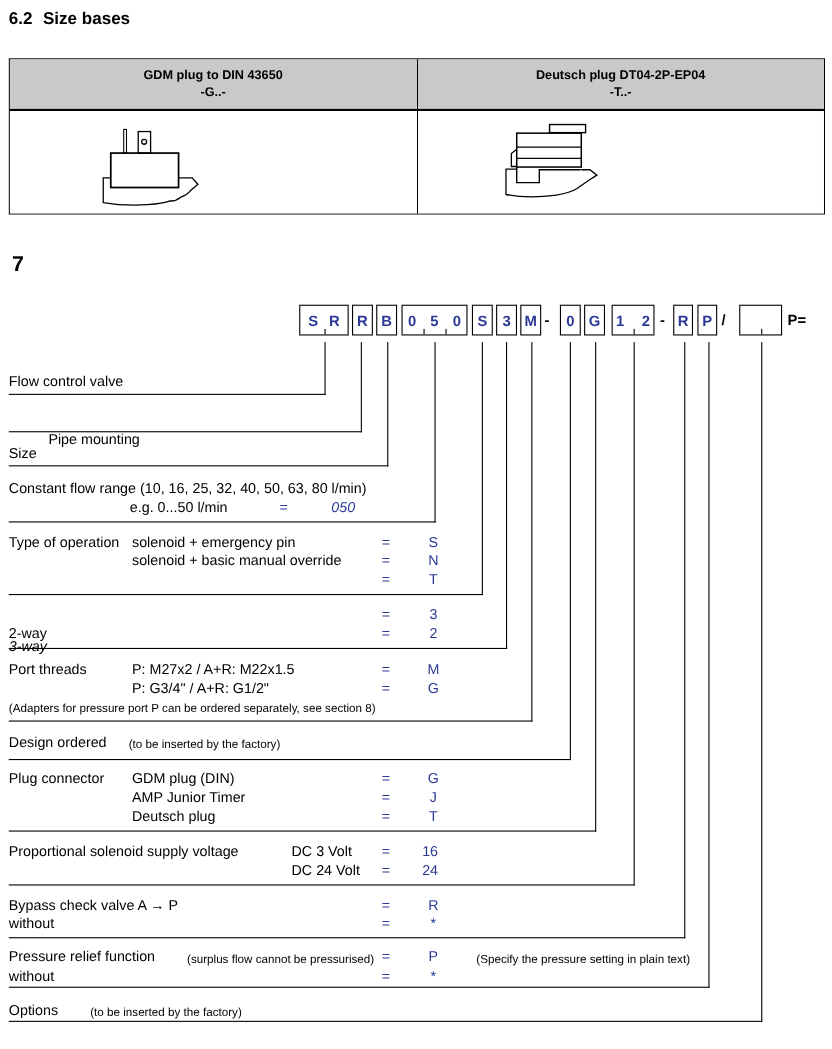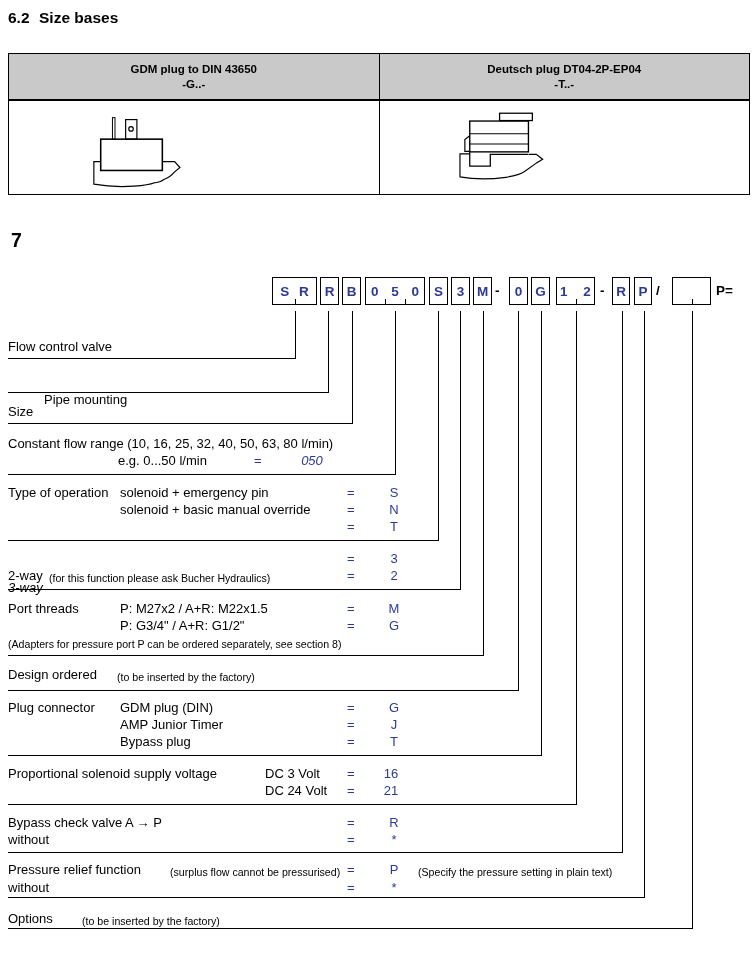--- a/index.html
+++ b/index.html
@@ -164,7 +164,6 @@
   <div class="t eq" style="left:347px;top:551px;">=</div>
   <div class="t val" style="left:381px;top:551px;">3</div>
   <div class="t" style="left:8px;top:568px;">2-way</div>
-  <div class="t small" style="left:49px;top:571px;">(for this function please ask Bucher Hydraulics)</div>
   <div class="t eq" style="left:347px;top:568px;">=</div>
   <div class="t val" style="left:381px;top:568px;">2</div>
 

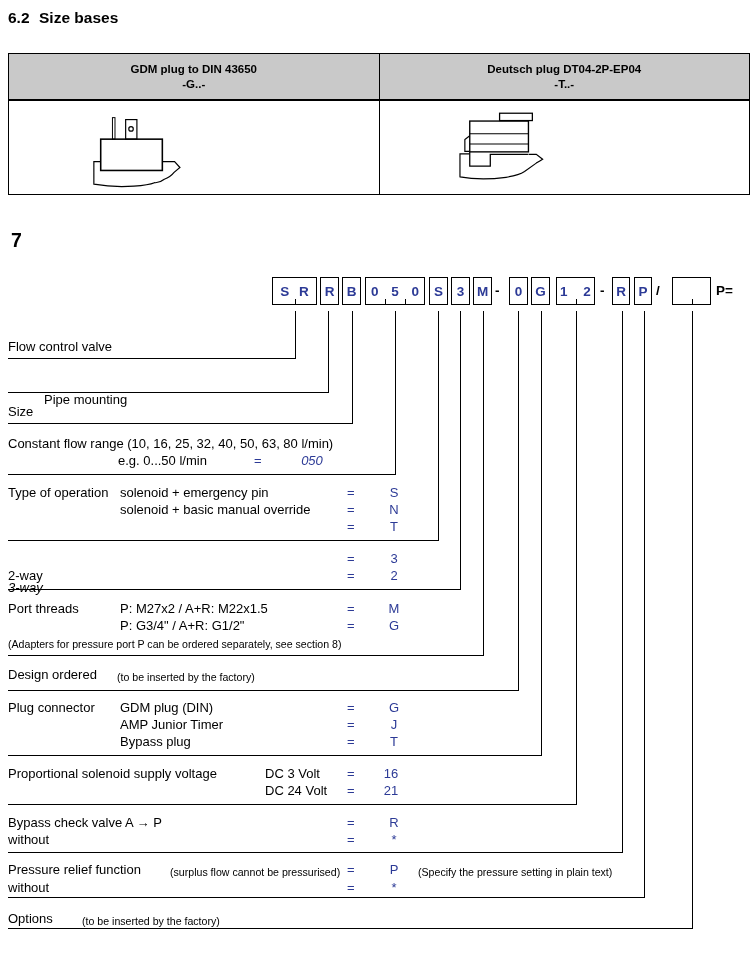--- a/index.html
+++ b/index.html
@@ -186,7 +186,7 @@
   <div class="t" style="left:120px;top:717px;">AMP Junior Timer</div>
   <div class="t eq" style="left:347px;top:717px;">=</div>
   <div class="t val" style="left:381px;top:717px;">J</div>
-  <div class="t" style="left:120px;top:734px;">Bypass plug</div>
+  <div class="t" style="left:120px;top:734px;">Deutsch plug</div>
   <div class="t eq" style="left:347px;top:734px;">=</div>
   <div class="t val" style="left:381px;top:734px;">T</div>
 

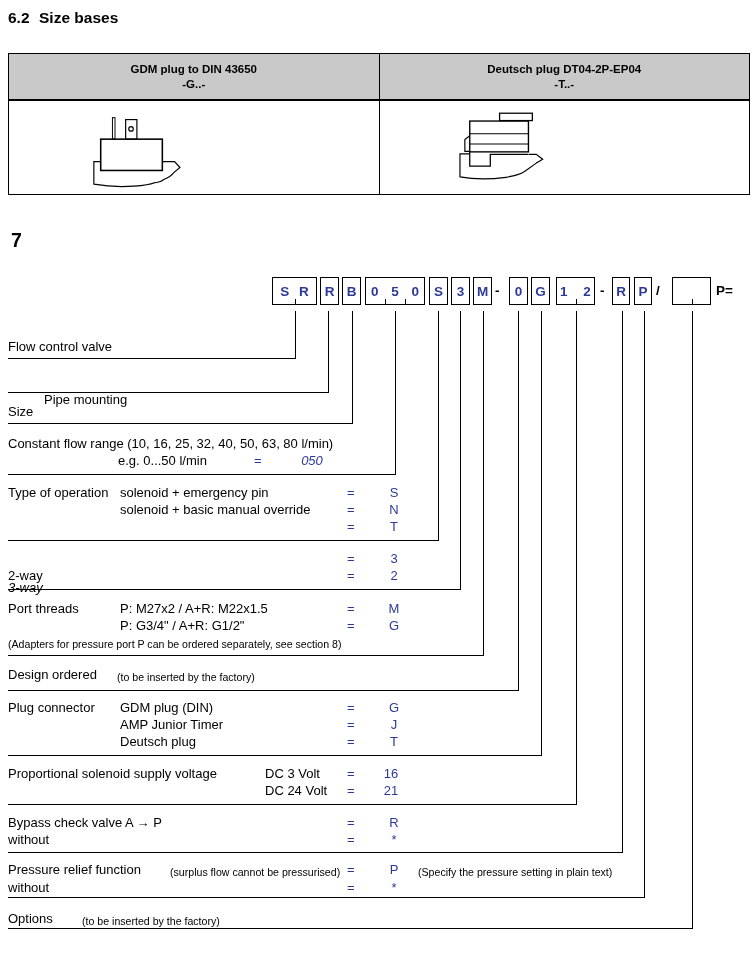--- a/index.html
+++ b/index.html
@@ -196,7 +196,7 @@
   <div class="t val" style="left:378px;top:766px;">16</div>
   <div class="t" style="left:265px;top:783px;">DC 24 Volt</div>
   <div class="t eq" style="left:347px;top:783px;">=</div>
-  <div class="t val" style="left:378px;top:783px;">21</div>
+  <div class="t val" style="left:378px;top:783px;">24</div>
 
   <div class="t" style="left:8px;top:815px;">Bypass check valve A → P</div>
   <div class="t eq" style="left:347px;top:815px;">=</div>

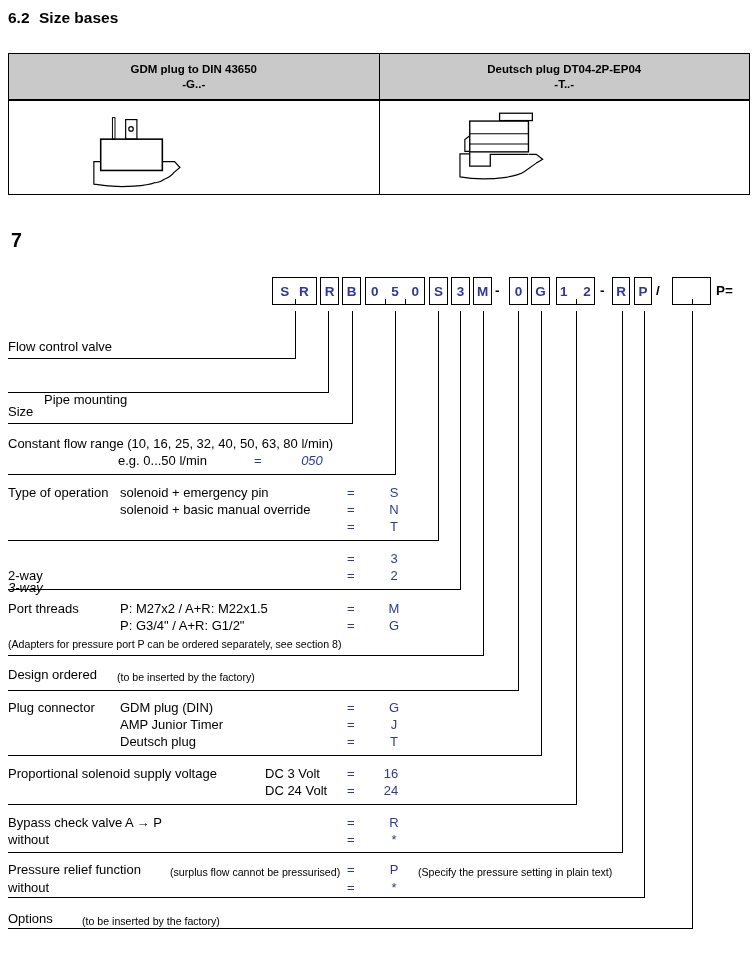--- a/index.html
+++ b/index.html
@@ -209,7 +209,7 @@
   <div class="t small" style="left:170px;top:865px;">(surplus flow cannot be pressurised)</div>
   <div class="t eq" style="left:347px;top:862px;">=</div>
   <div class="t val" style="left:381px;top:862px;">P</div>
-  <div class="t small" style="left:418px;top:865px;">(Specify the pressure setting in plain text)</div>
+  <div class="t small" style="left:433px;top:865px;">(Specify the pressure setting in plain text)</div>
   <div class="t" style="left:8px;top:880px;">without</div>
   <div class="t eq" style="left:347px;top:880px;">=</div>
   <div class="t val" style="left:381px;top:880px;">*</div>

